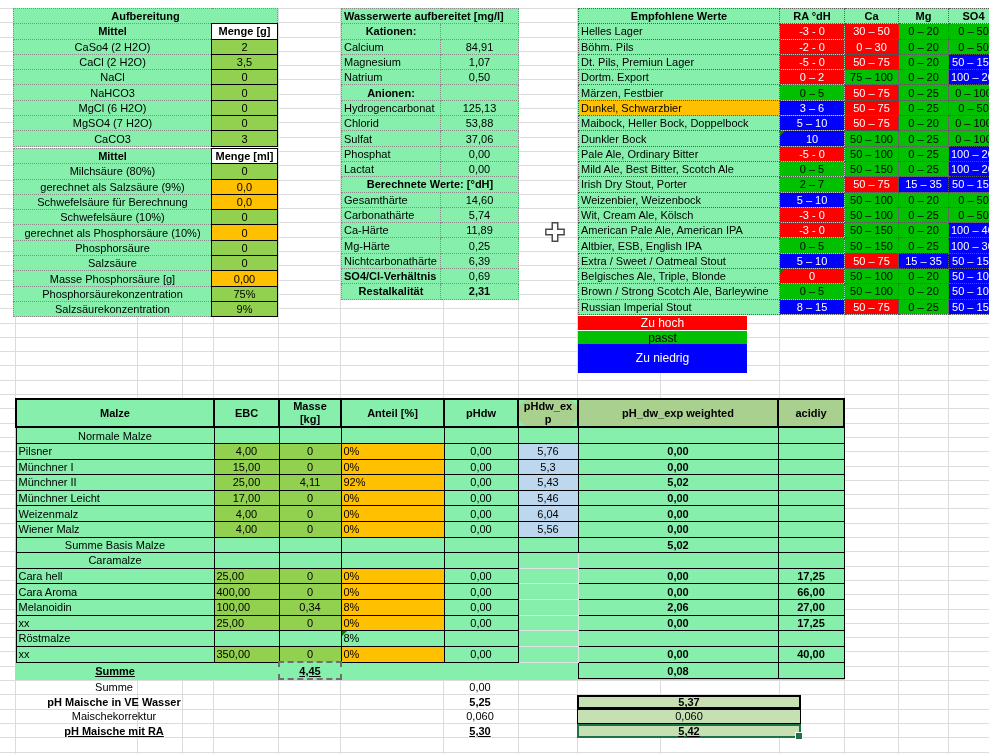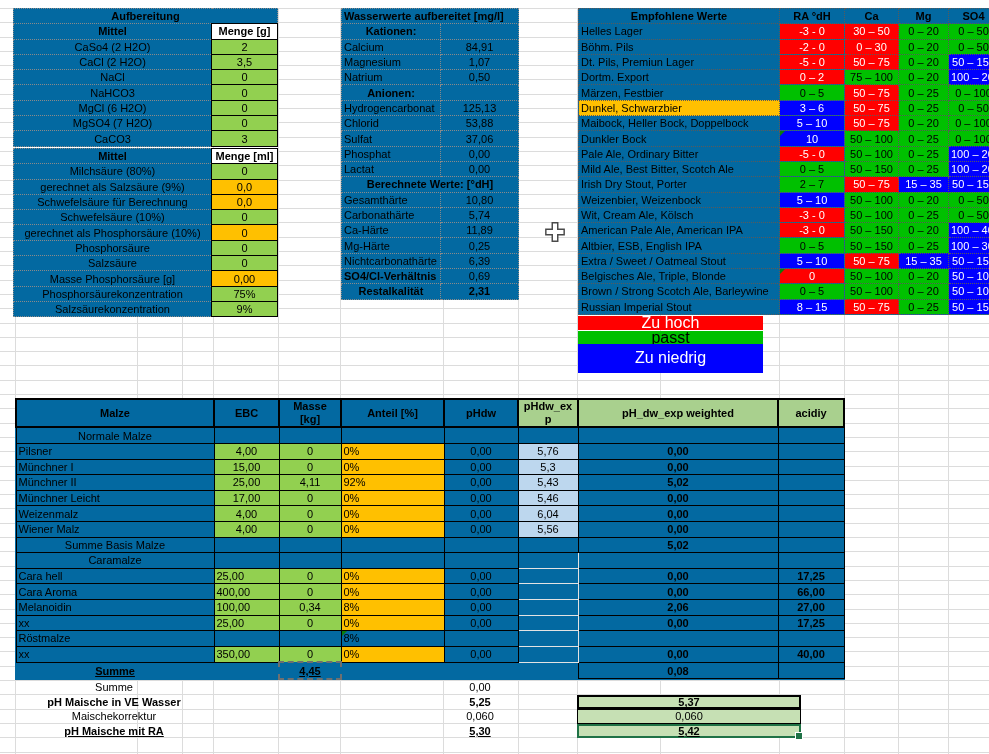--- a/index.html
+++ b/index.html
@@ -10,7 +10,7 @@
          background:repeating-linear-gradient(to bottom,#dcdcdc 0 1px,transparent 1px 14.3px);}
   .vl{position:absolute;top:8px;bottom:0;width:1px;background:#dcdcdc;}
   
-  .x{position:absolute;background:#0369a1;}
+  .x{position:absolute;background:#86efac;}
   table{border-collapse:collapse;table-layout:fixed;background:#fff;}
   td,th{padding:0 2px;font-size:11px;height:14.3px;vertical-align:middle;text-align:center;
         white-space:nowrap;font-weight:normal;}

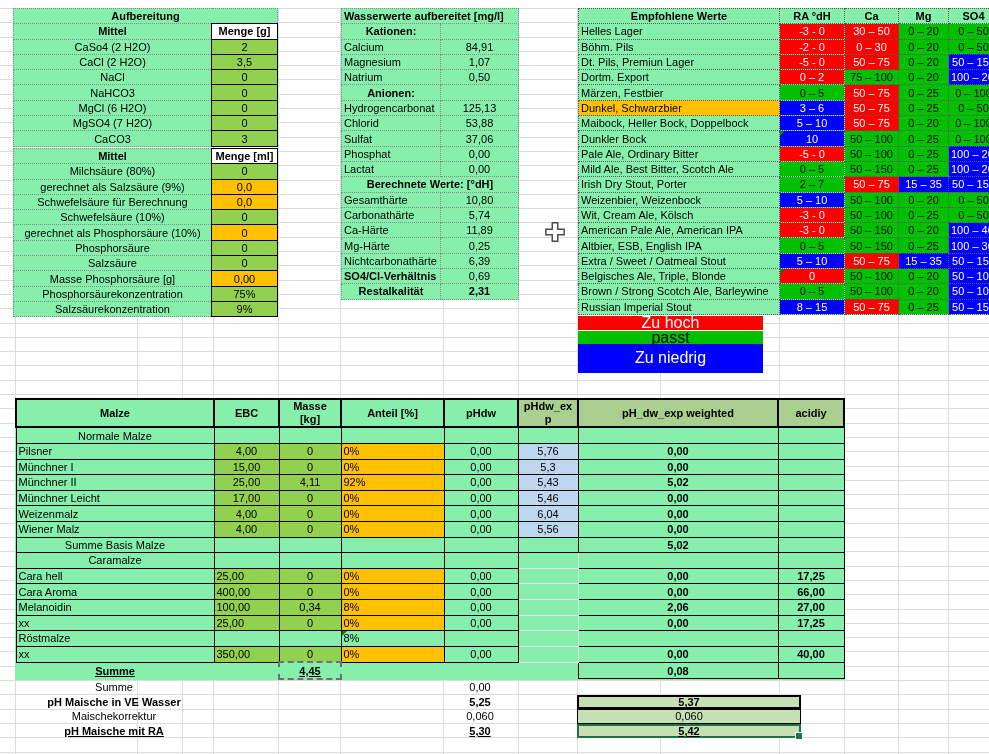--- a/index.html
+++ b/index.html
@@ -256,7 +256,7 @@
 
       <tr>
         <td class="tl">Gesamthärte</td>
-        <td>10,80</td>
+        <td>14,60</td>
       </tr>
 
       <tr>

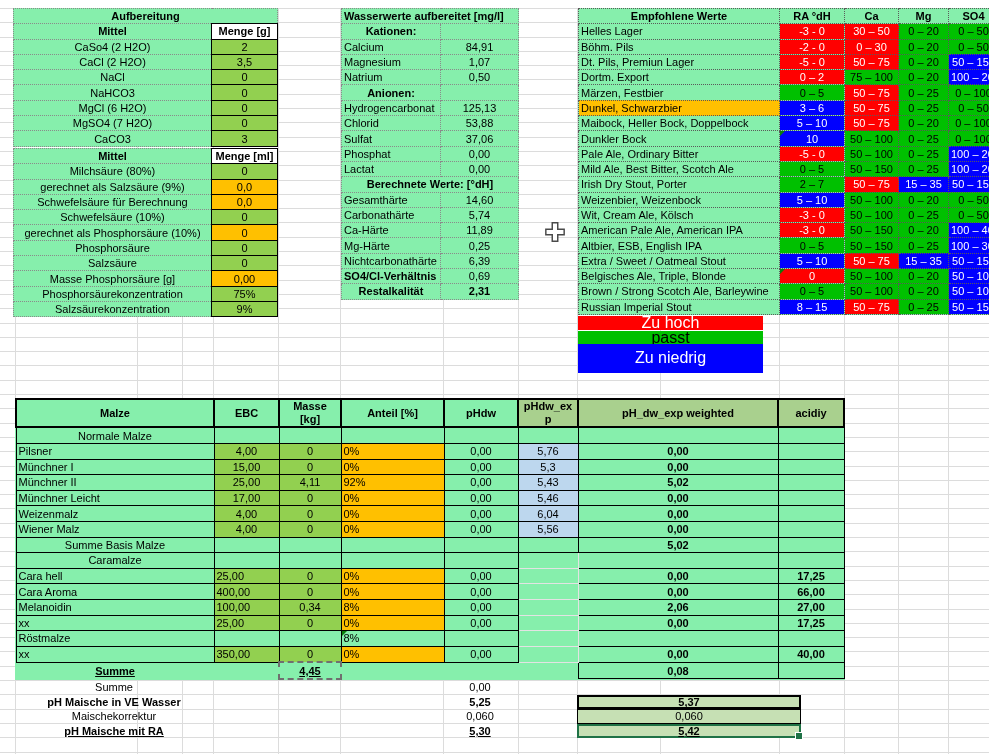--- a/index.html
+++ b/index.html
@@ -37,8 +37,8 @@
   .tri{position:absolute;left:0;top:0;width:0;height:0;
        border-top:5px solid #0b7d0b;border-right:5px solid transparent;}
   
-  .leg{position:absolute;left:578px;width:185px;display:flex;align-items:center;
-       justify-content:center;font-size:16px;}
+  .leg{position:absolute;left:578px;width:169px;display:flex;align-items:center;
+       justify-content:center;font-size:12px;}
   
   .blabel{position:absolute;left:15px;width:198px;height:14.6px;display:flex;
           align-items:center;justify-content:center;}

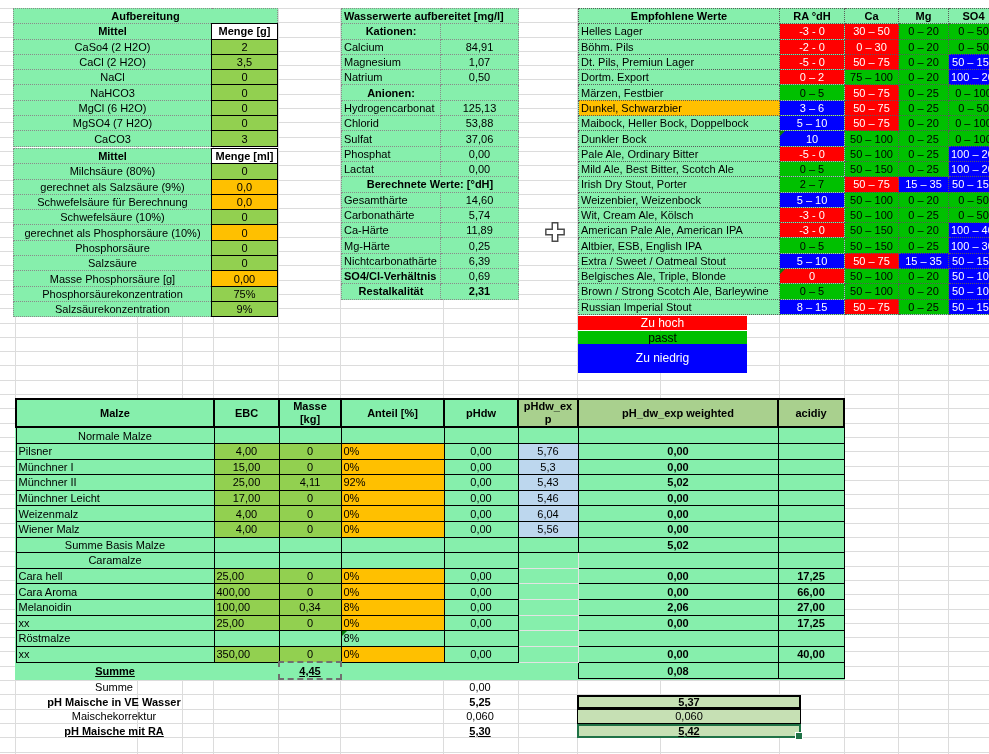--- a/index.html
+++ b/index.html
@@ -25,7 +25,7 @@
   .malze td.nob{border-color:#e3e3e3;}
   .malze td.free{border:none;}
   .malze td.marquee{border:2px dashed #6f6f6f;}
-  .wrapcell{white-space:normal;overflow-wrap:anywhere;line-height:1.2;}
+  .wrapcell{white-space:normal;overflow-wrap:anywhere;line-height:1.2;border-radius:13px;}
   
   .bg-lime{background:#92d050;}
   .bg-amber{background:#ffc000;}

